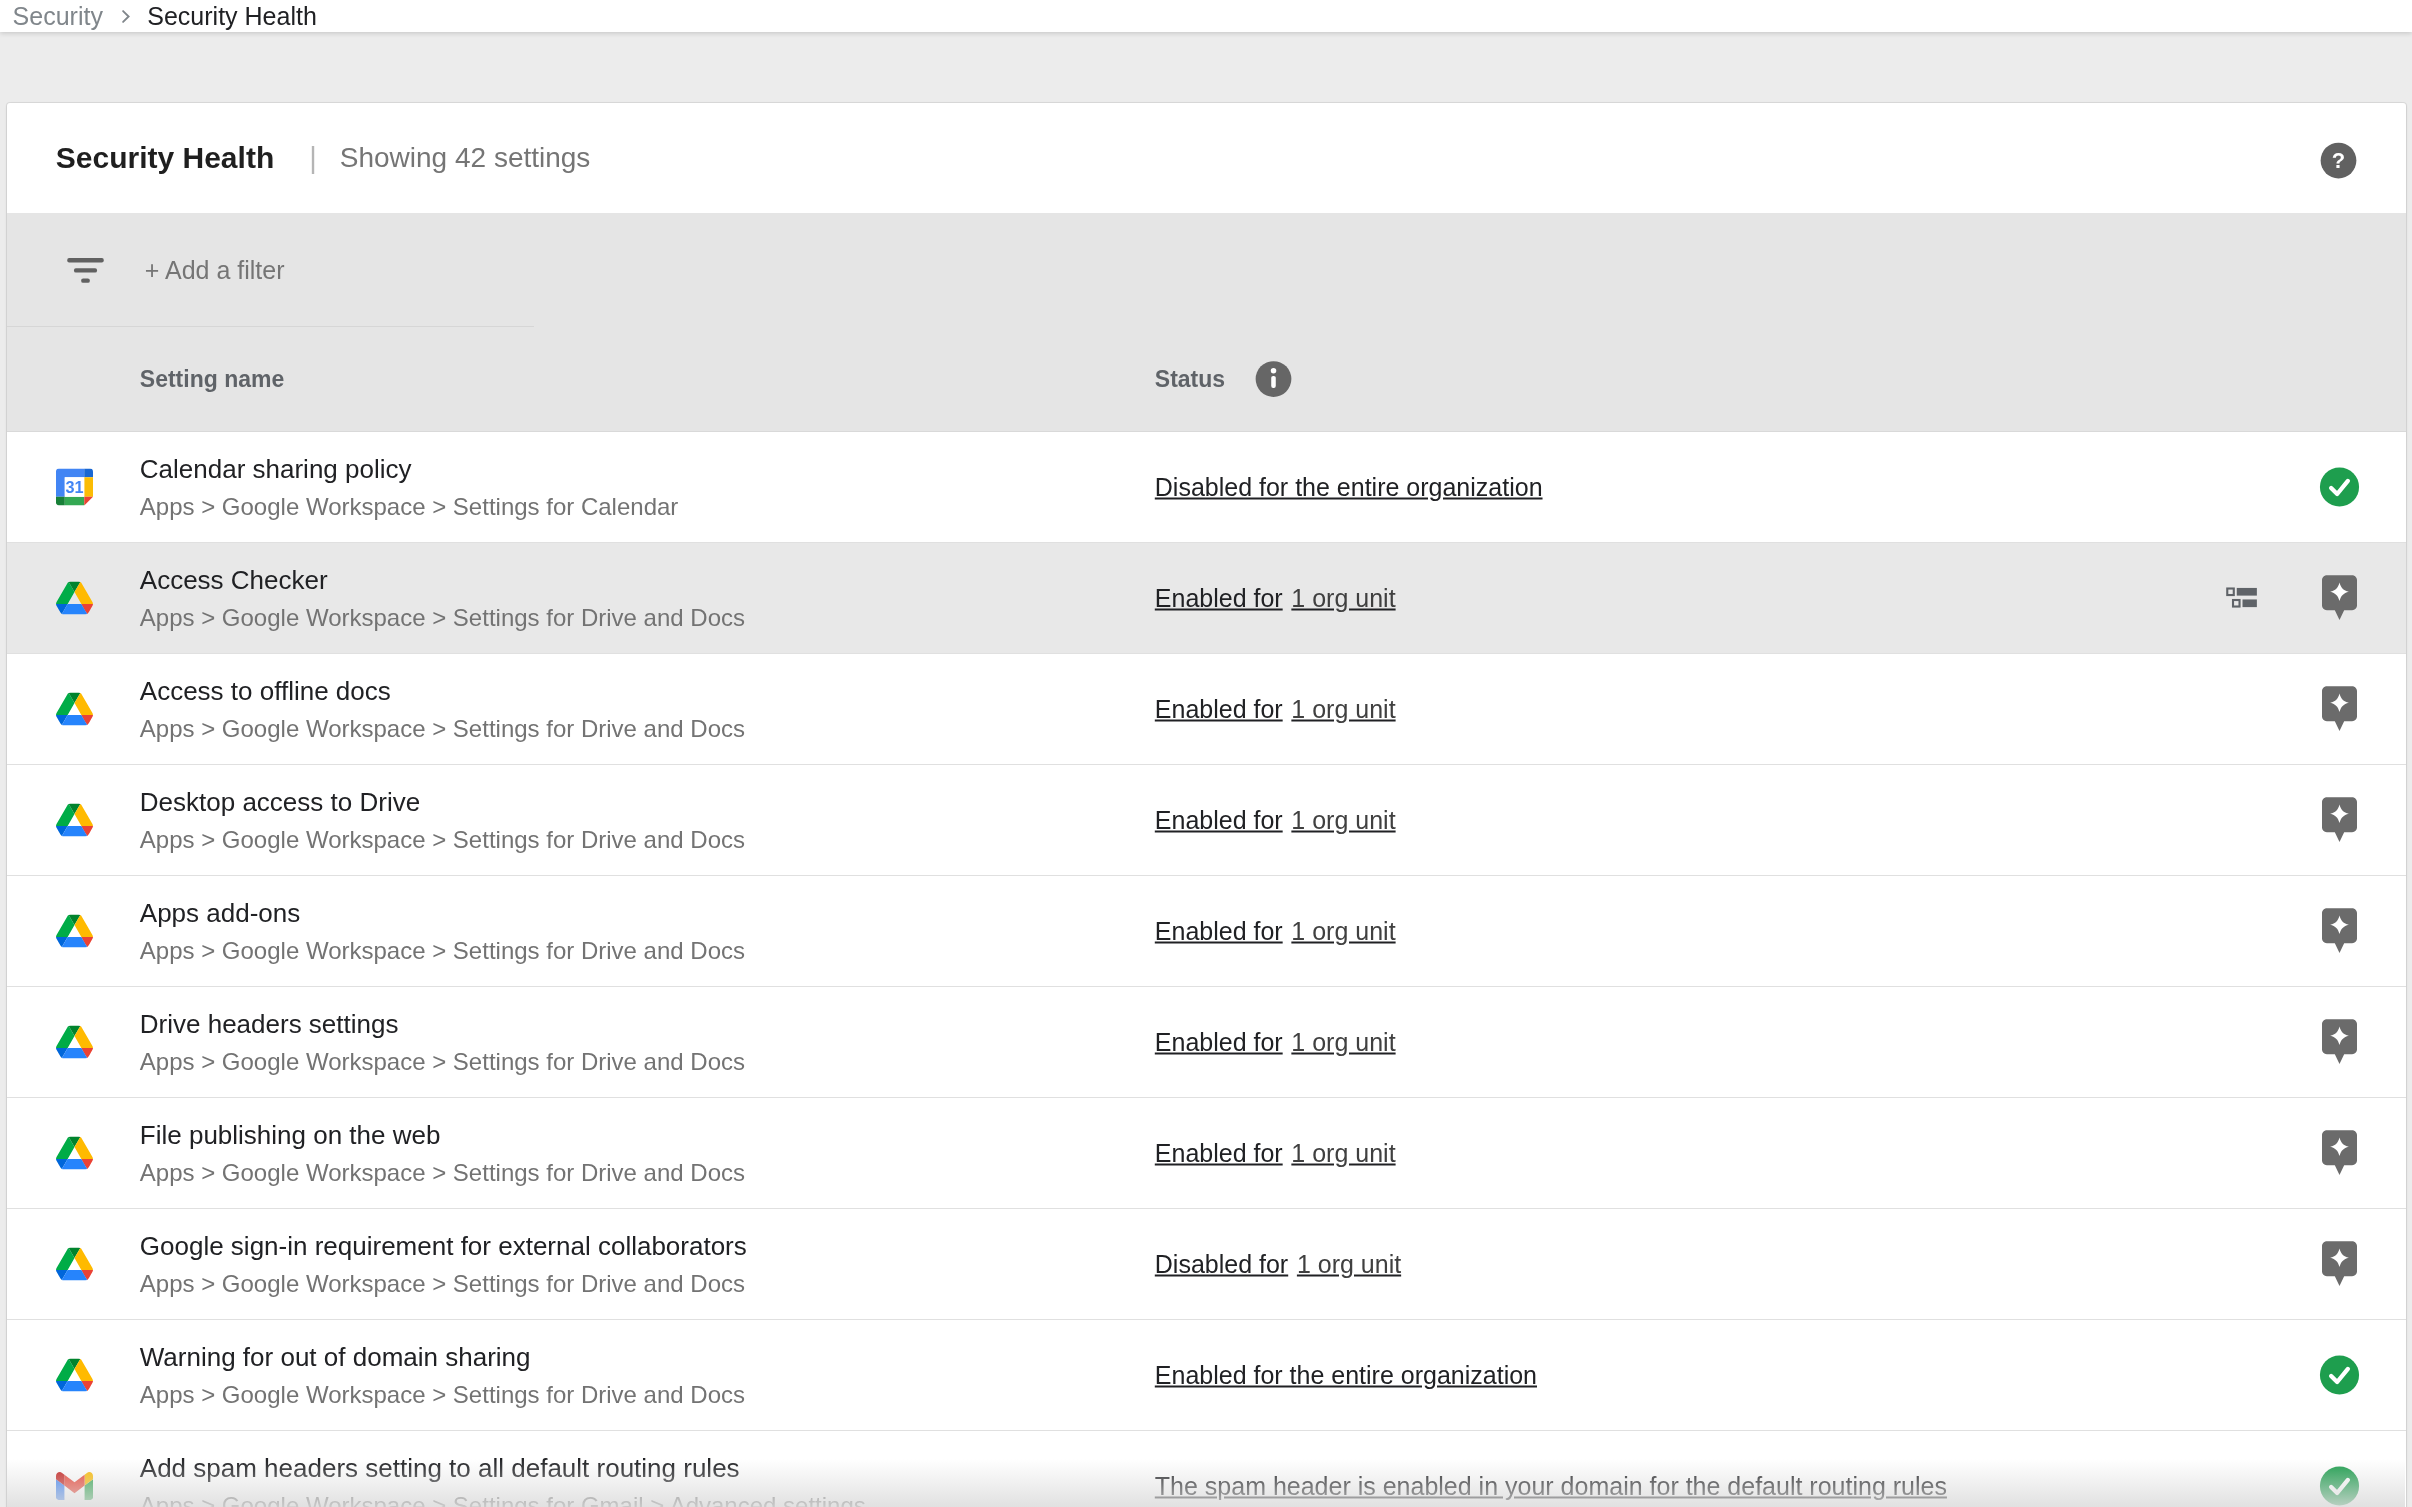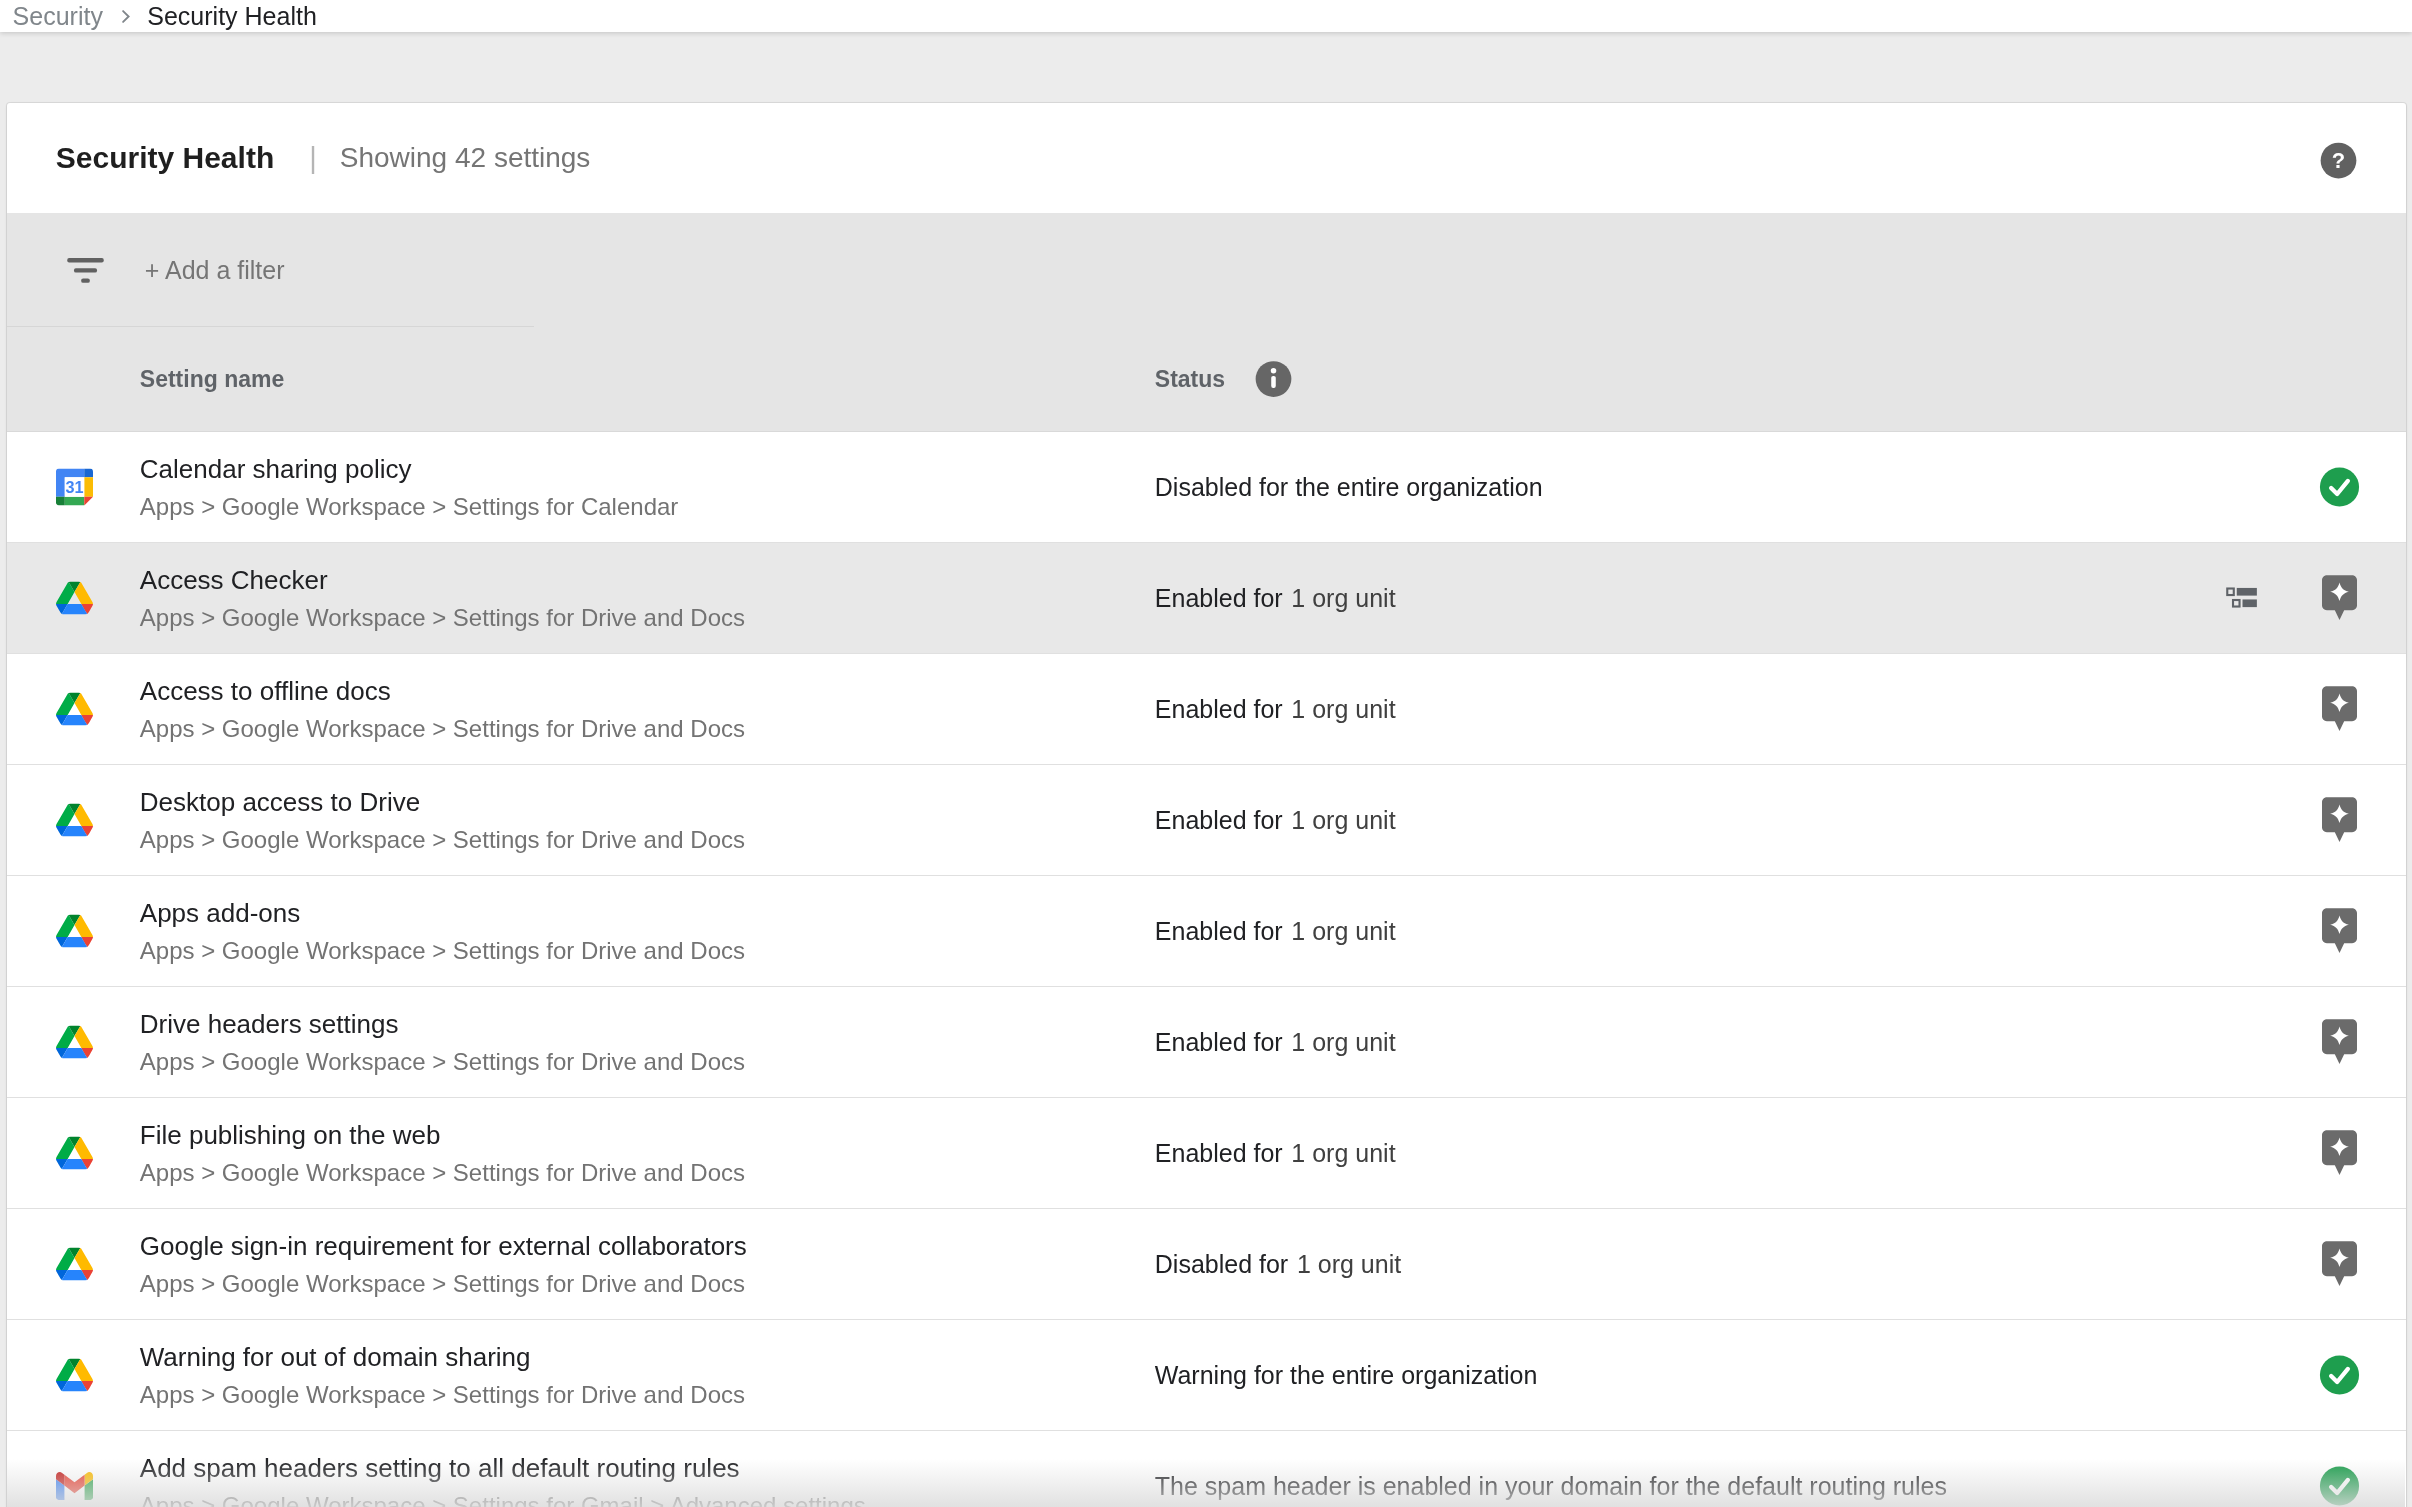--- a/index.html
+++ b/index.html
@@ -58,7 +58,7 @@
   .title{font-size:26px;color:#202124;line-height:33px;white-space:nowrap;}
   .path{font-size:24px;color:#737373;line-height:31px;margin-top:4.9px;white-space:nowrap;}
   .status{position:absolute;left:1148px;top:50%;transform:translateY(-50%);
-    display:flex;align-items:baseline;gap:8.7px;font-size:25px;color:#202124;white-space:nowrap;}
+    display:flex;align-items:baseline;gap:8.7px;font-size:25px;color:#202124;white-space:nowrap;text-decoration:underline;}
   .status-link{color:#404040;text-decoration:none;cursor:pointer;text-align:right;}
   .org-units-icon{position:absolute;right:147px;top:50%;transform:translateY(-50%);display:flex;}
   .org-units-icon svg{width:33px;height:23px;display:block;}

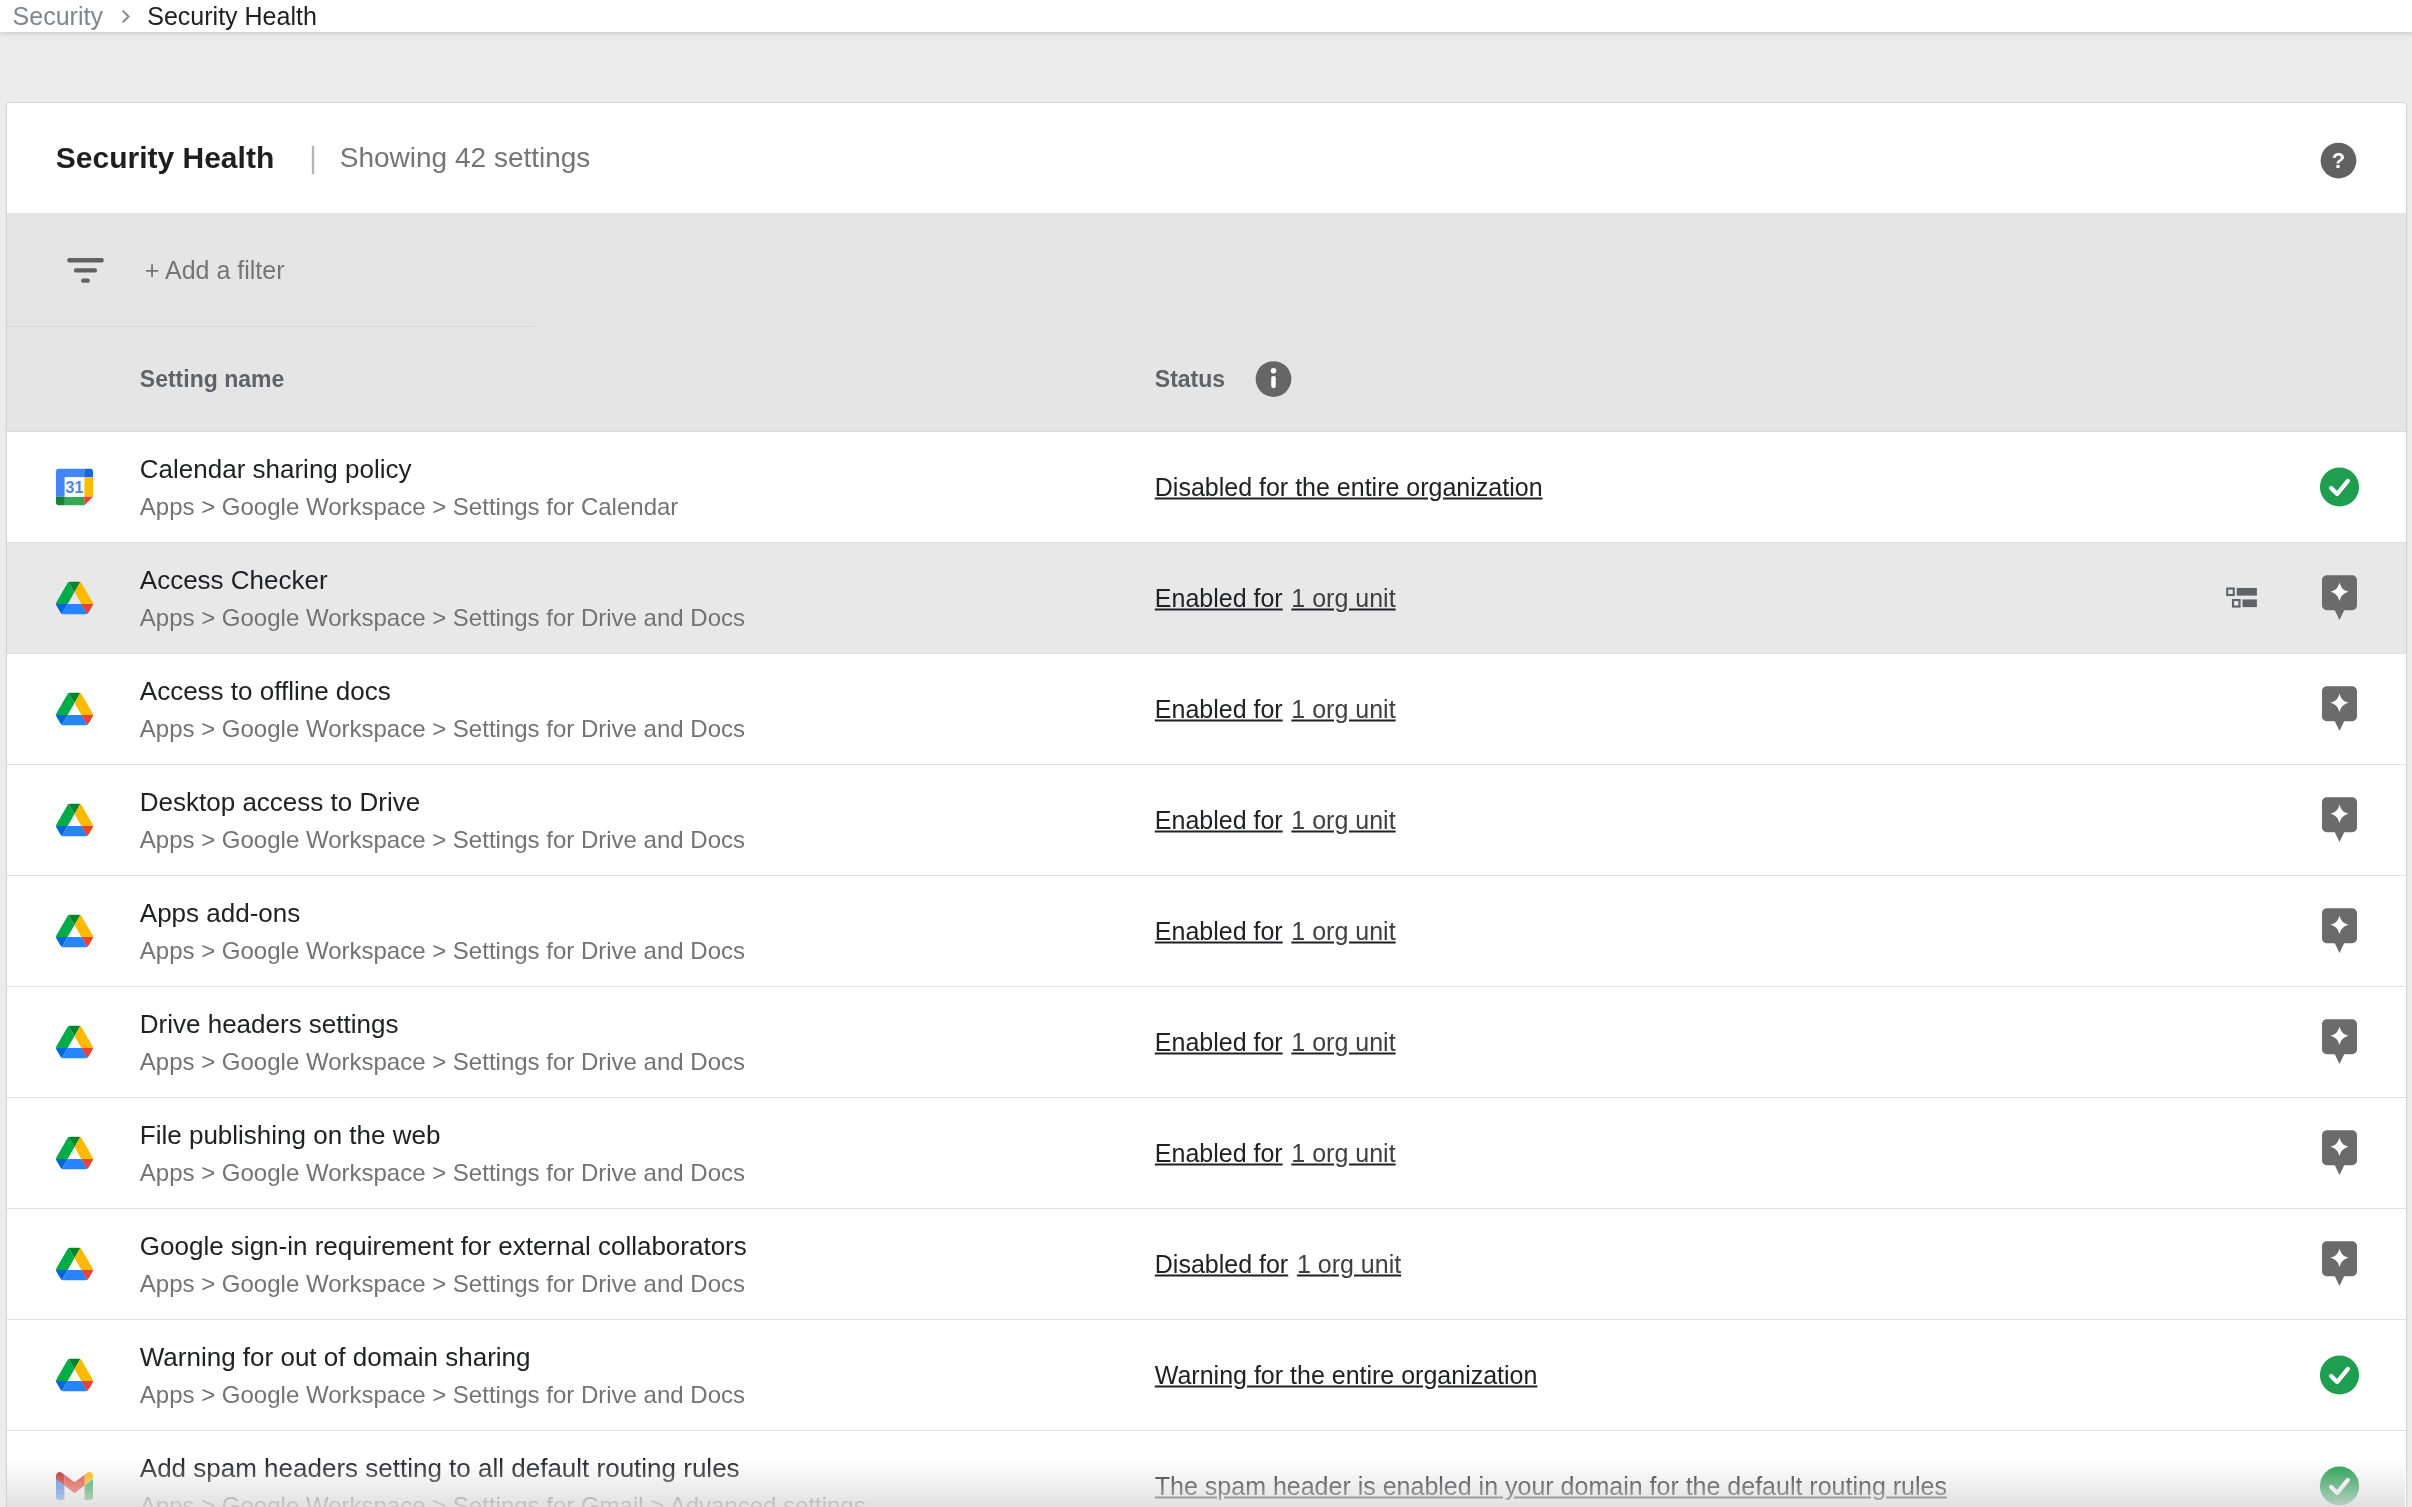--- a/index.html
+++ b/index.html
@@ -393,7 +393,7 @@
       <div class="path">Apps &gt; Google Workspace &gt; Settings for Drive and Docs</div>
     </div>
     <div class="status">
-      <span class="status-text">Warning for the entire organization</span>
+      <span class="status-text">Enabled for the entire organization</span>
 
     </div>
 

